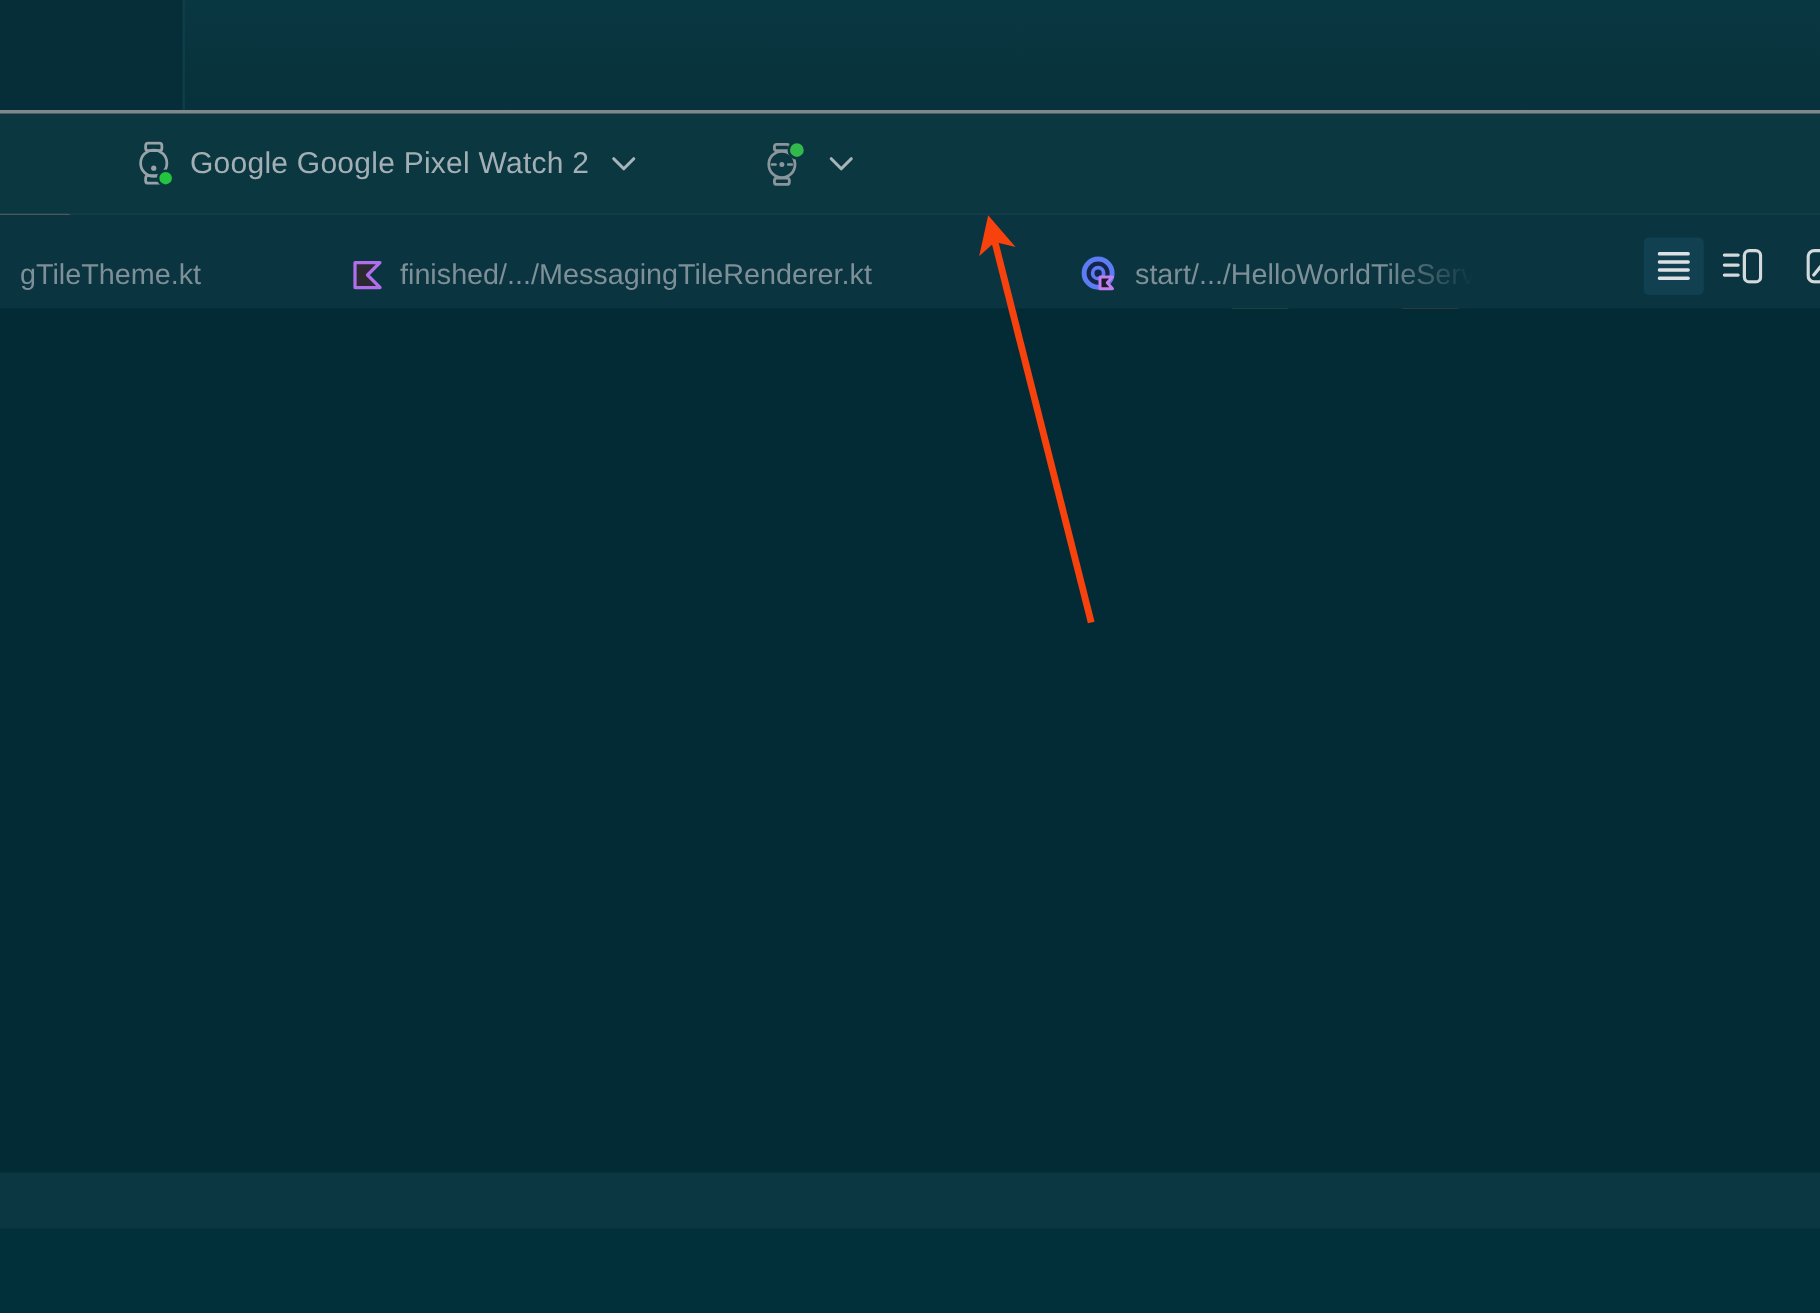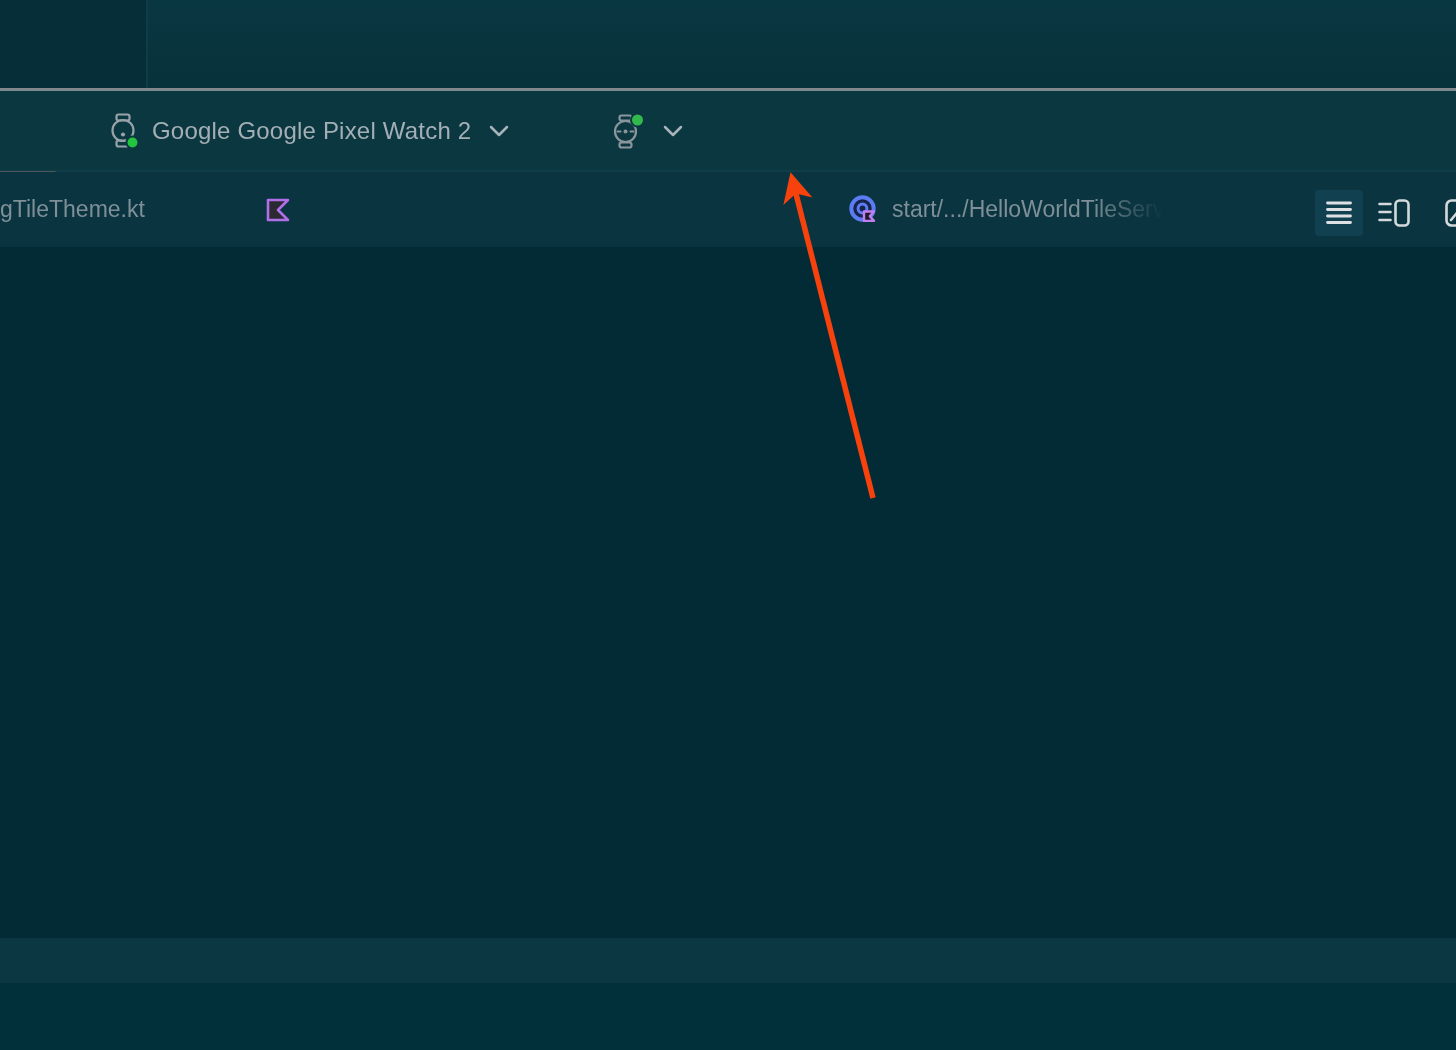--- a/index.html
+++ b/index.html
@@ -32,7 +32,7 @@
 
   
   .tabbar{position:absolute;left:0;top:172px;width:1456px;height:75px;background:#093440;}
-  .tab{position:absolute;top:0;height:75px;display:flex;align-items:center;gap:13px;cursor:pointer;}
+  .tab{position:absolute;top:10px;height:75px;display:flex;align-items:center;gap:13px;cursor:pointer;margin-left:16px;}
   .tab .tab-lbl{color:#7e8f97;font-size:23px;white-space:nowrap;}
   .fade-lbl{max-width:348px;overflow:hidden;
             -webkit-mask-image:linear-gradient(to right,#000 72%,transparent 98%);

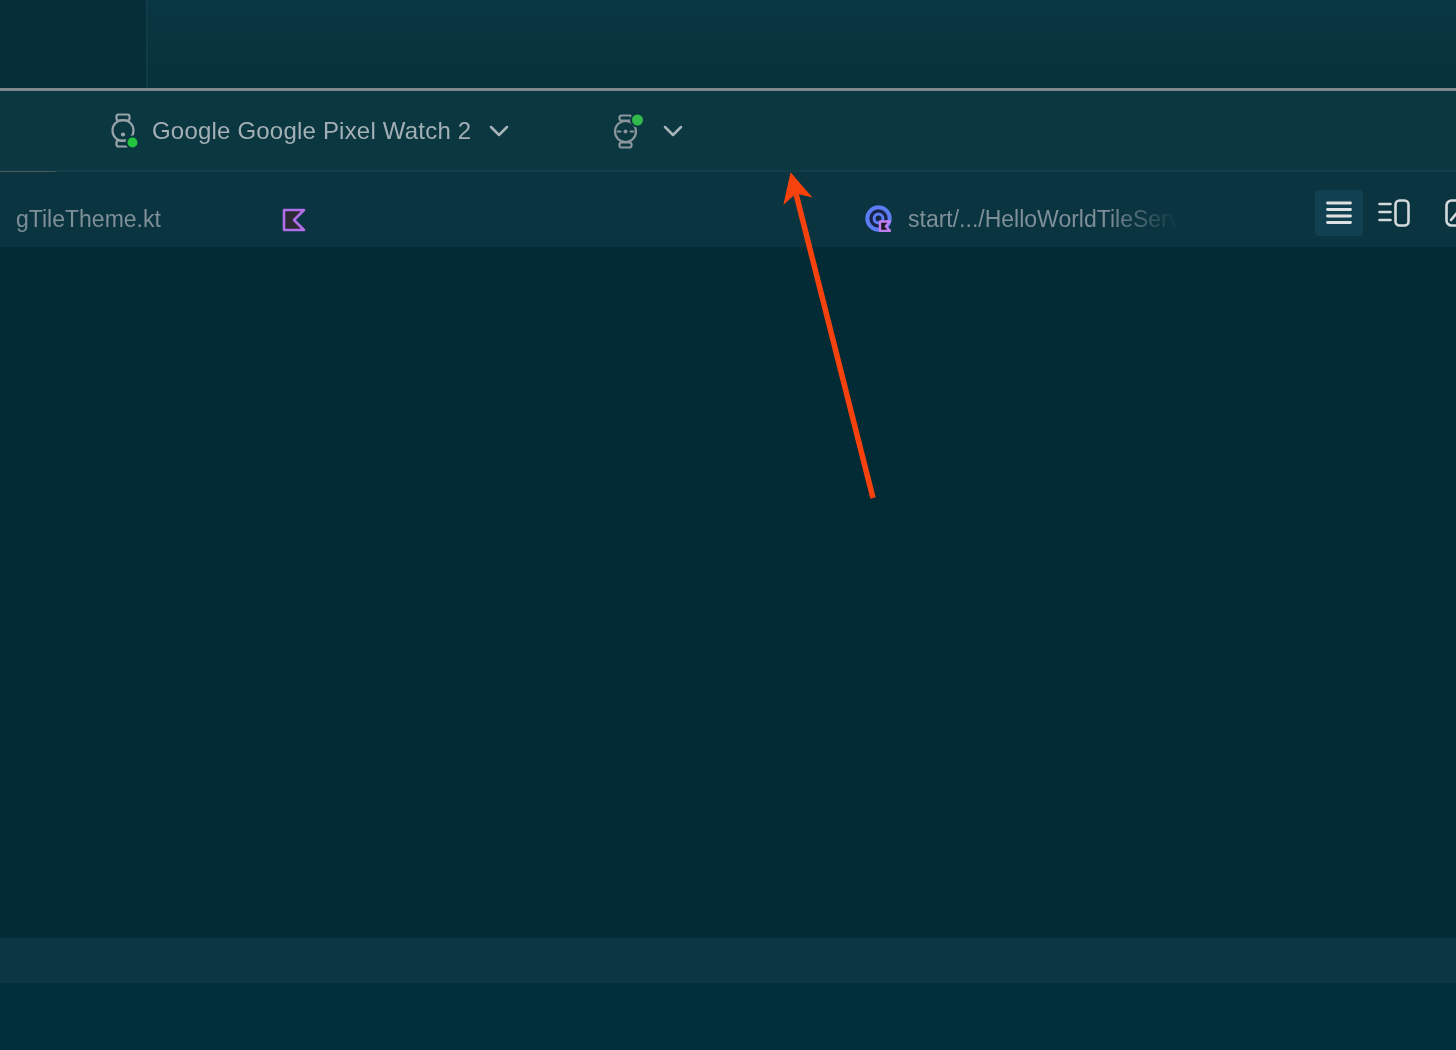--- a/index.html
+++ b/index.html
@@ -190,6 +190,7 @@
           <path d="M3,3 H23 L13,13 L23,23 H3 Z" fill="#2b2a33" stroke="#b06ee8" stroke-width="2.6" stroke-linejoin="round"></path>
         </svg>
       </span>
+      <span class="tab-lbl">finished/.../MessagingTileRenderer.kt</span>
     </div>
 
     <div class="tab" style="left:848px;">

